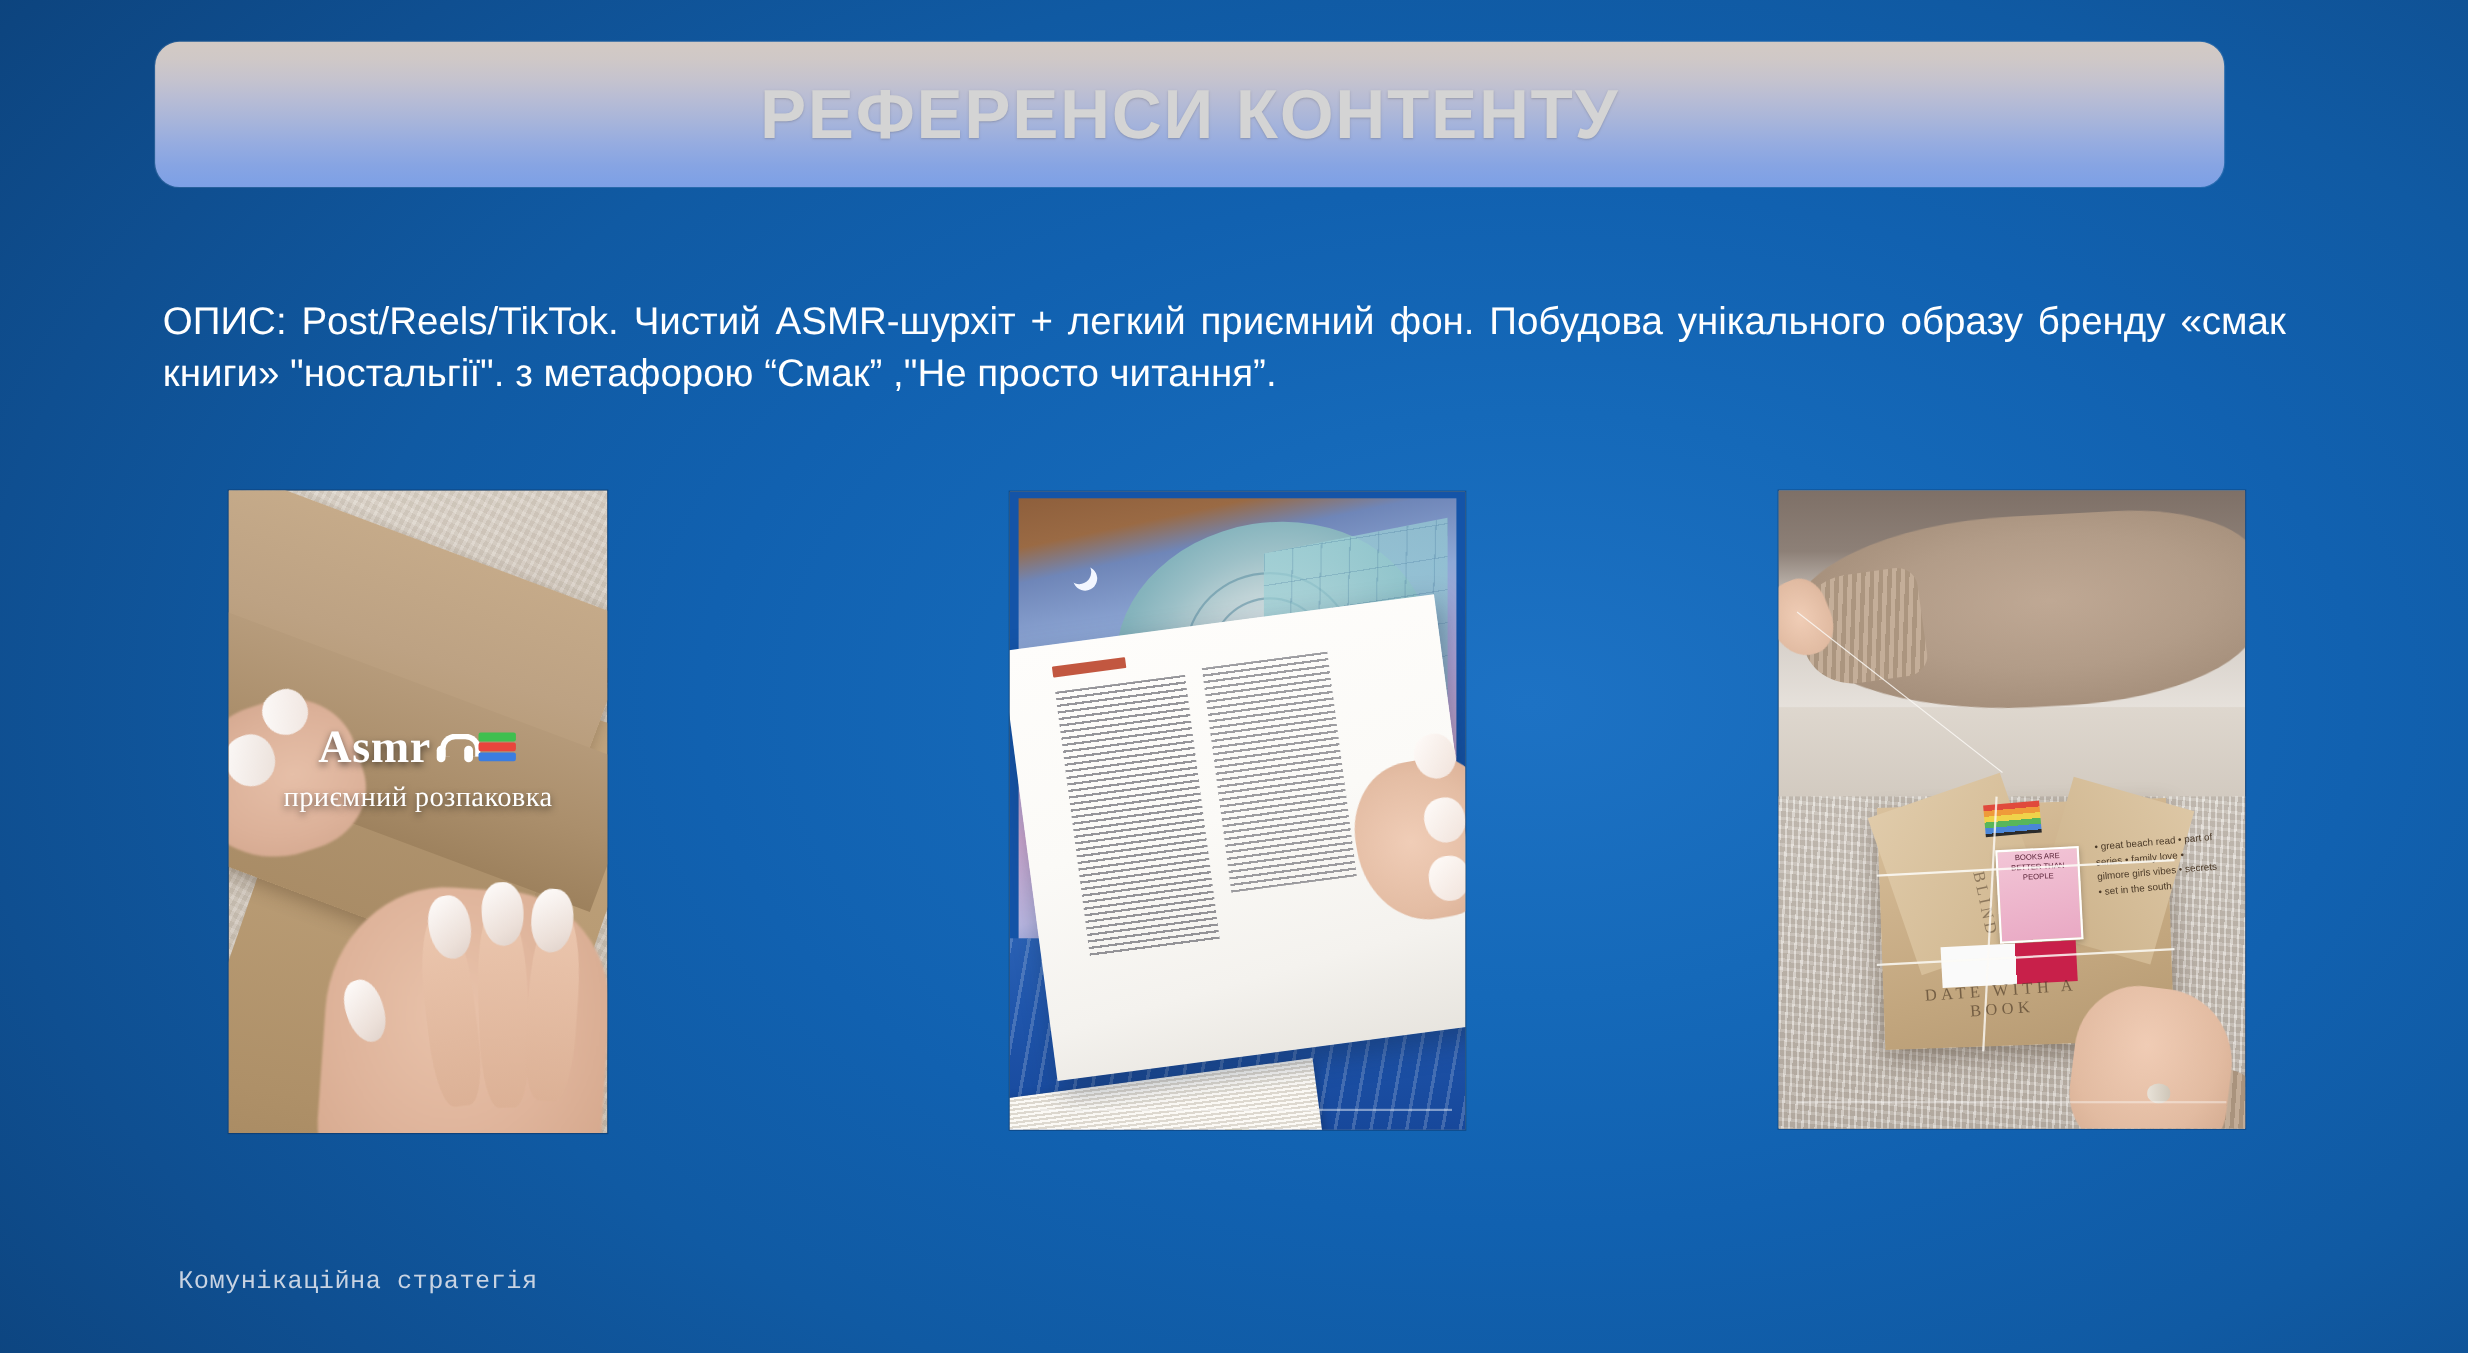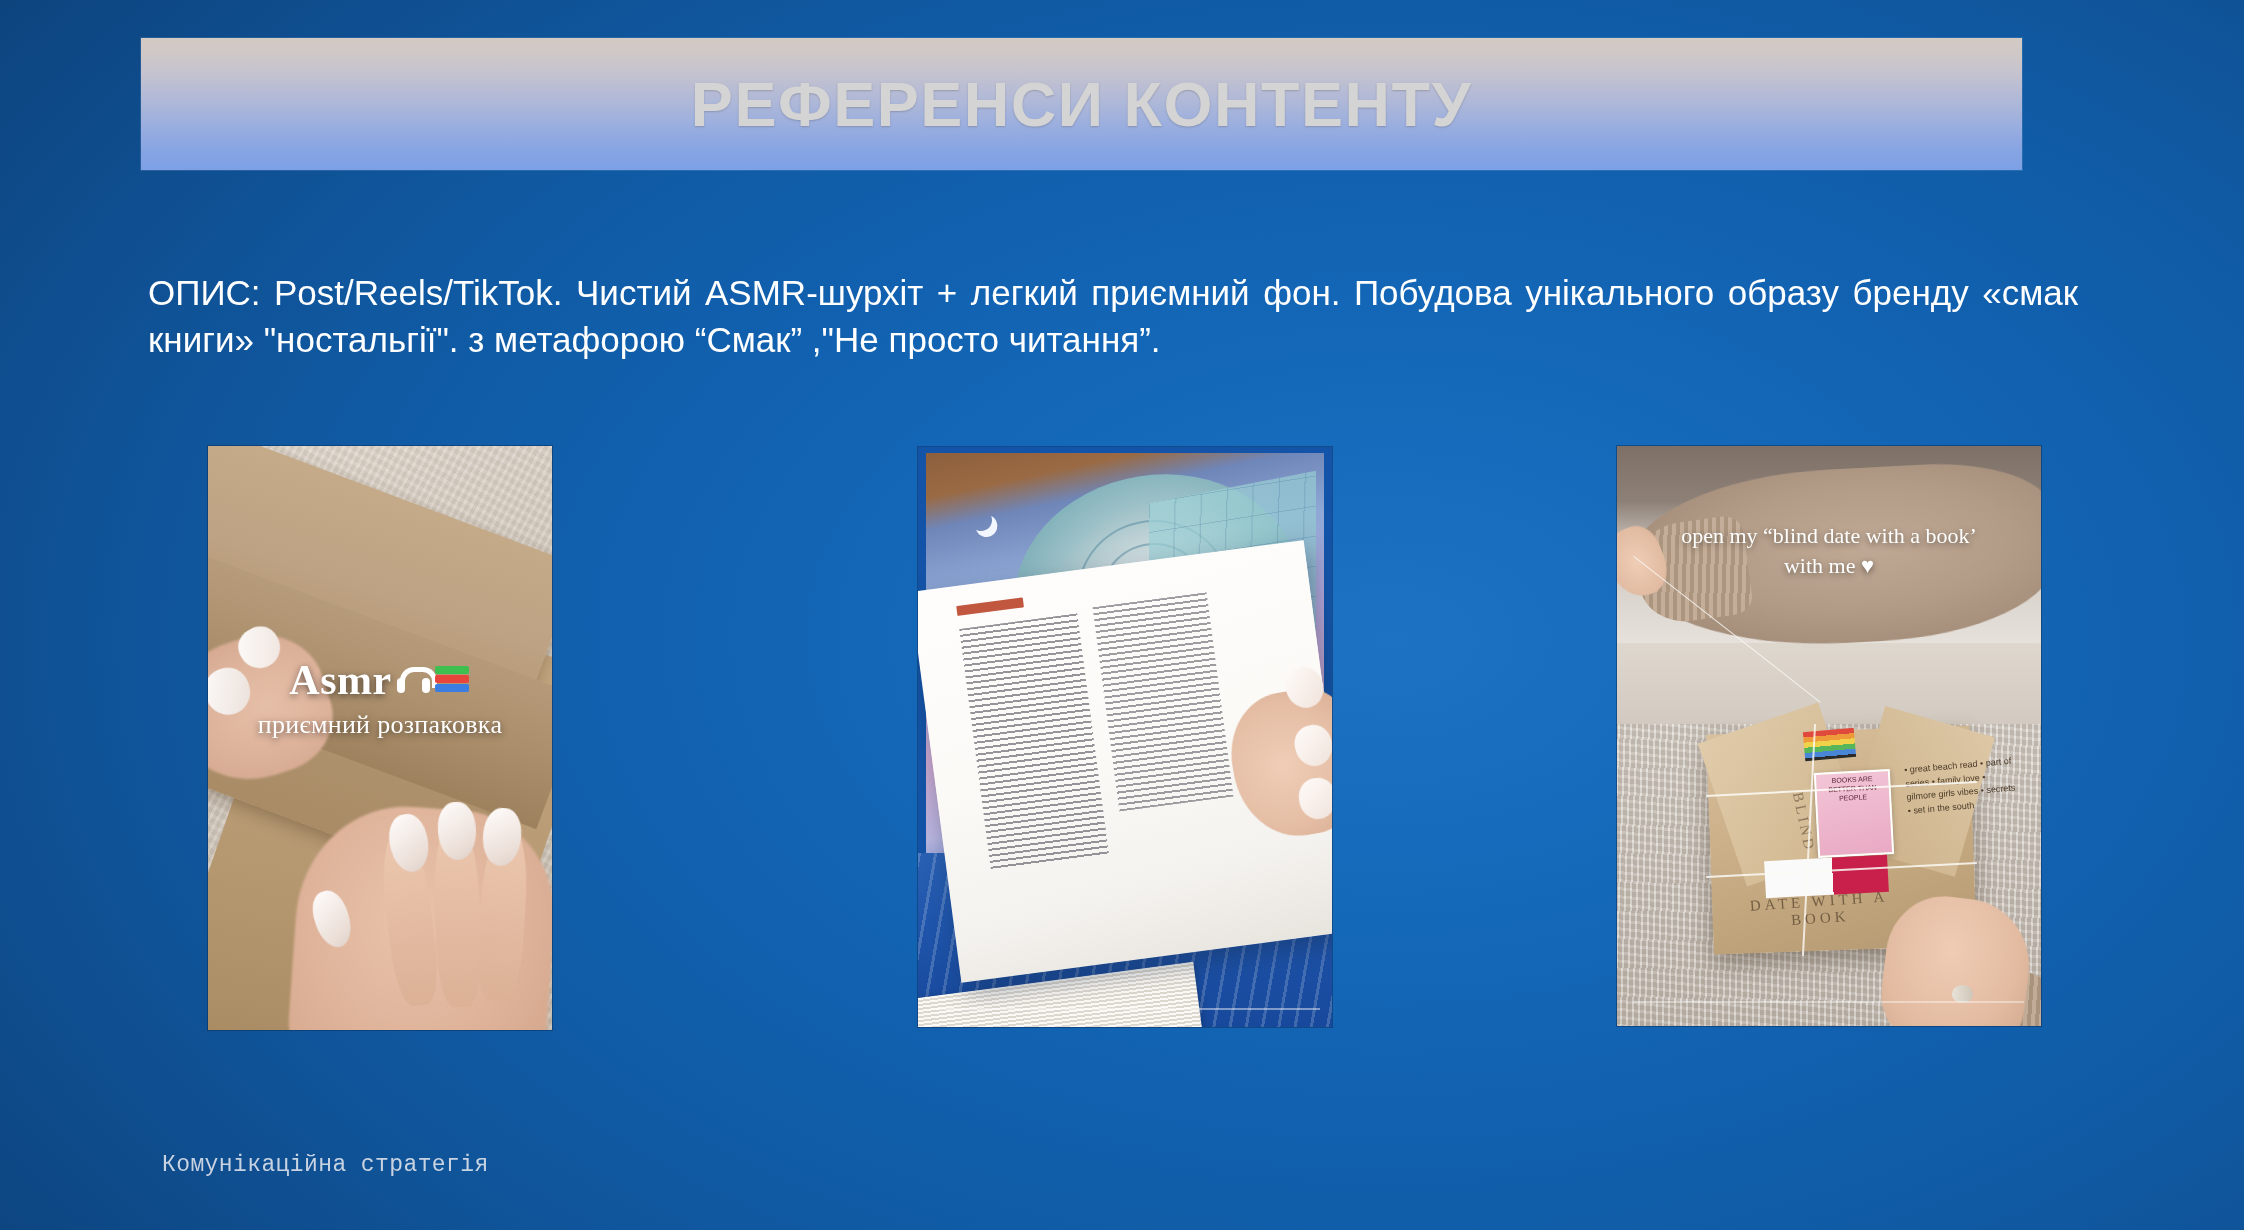--- a/index.html
+++ b/index.html
@@ -40,6 +40,7 @@
       #7da0e6 100%);
     display:flex;align-items:center;justify-content:center;
     box-shadow:0 0 0 1px rgba(255,255,255,0.10);
+    border-radius:22px;
   }
   .title-text{
     font-size:63px;font-weight:bold;letter-spacing:1.5px;

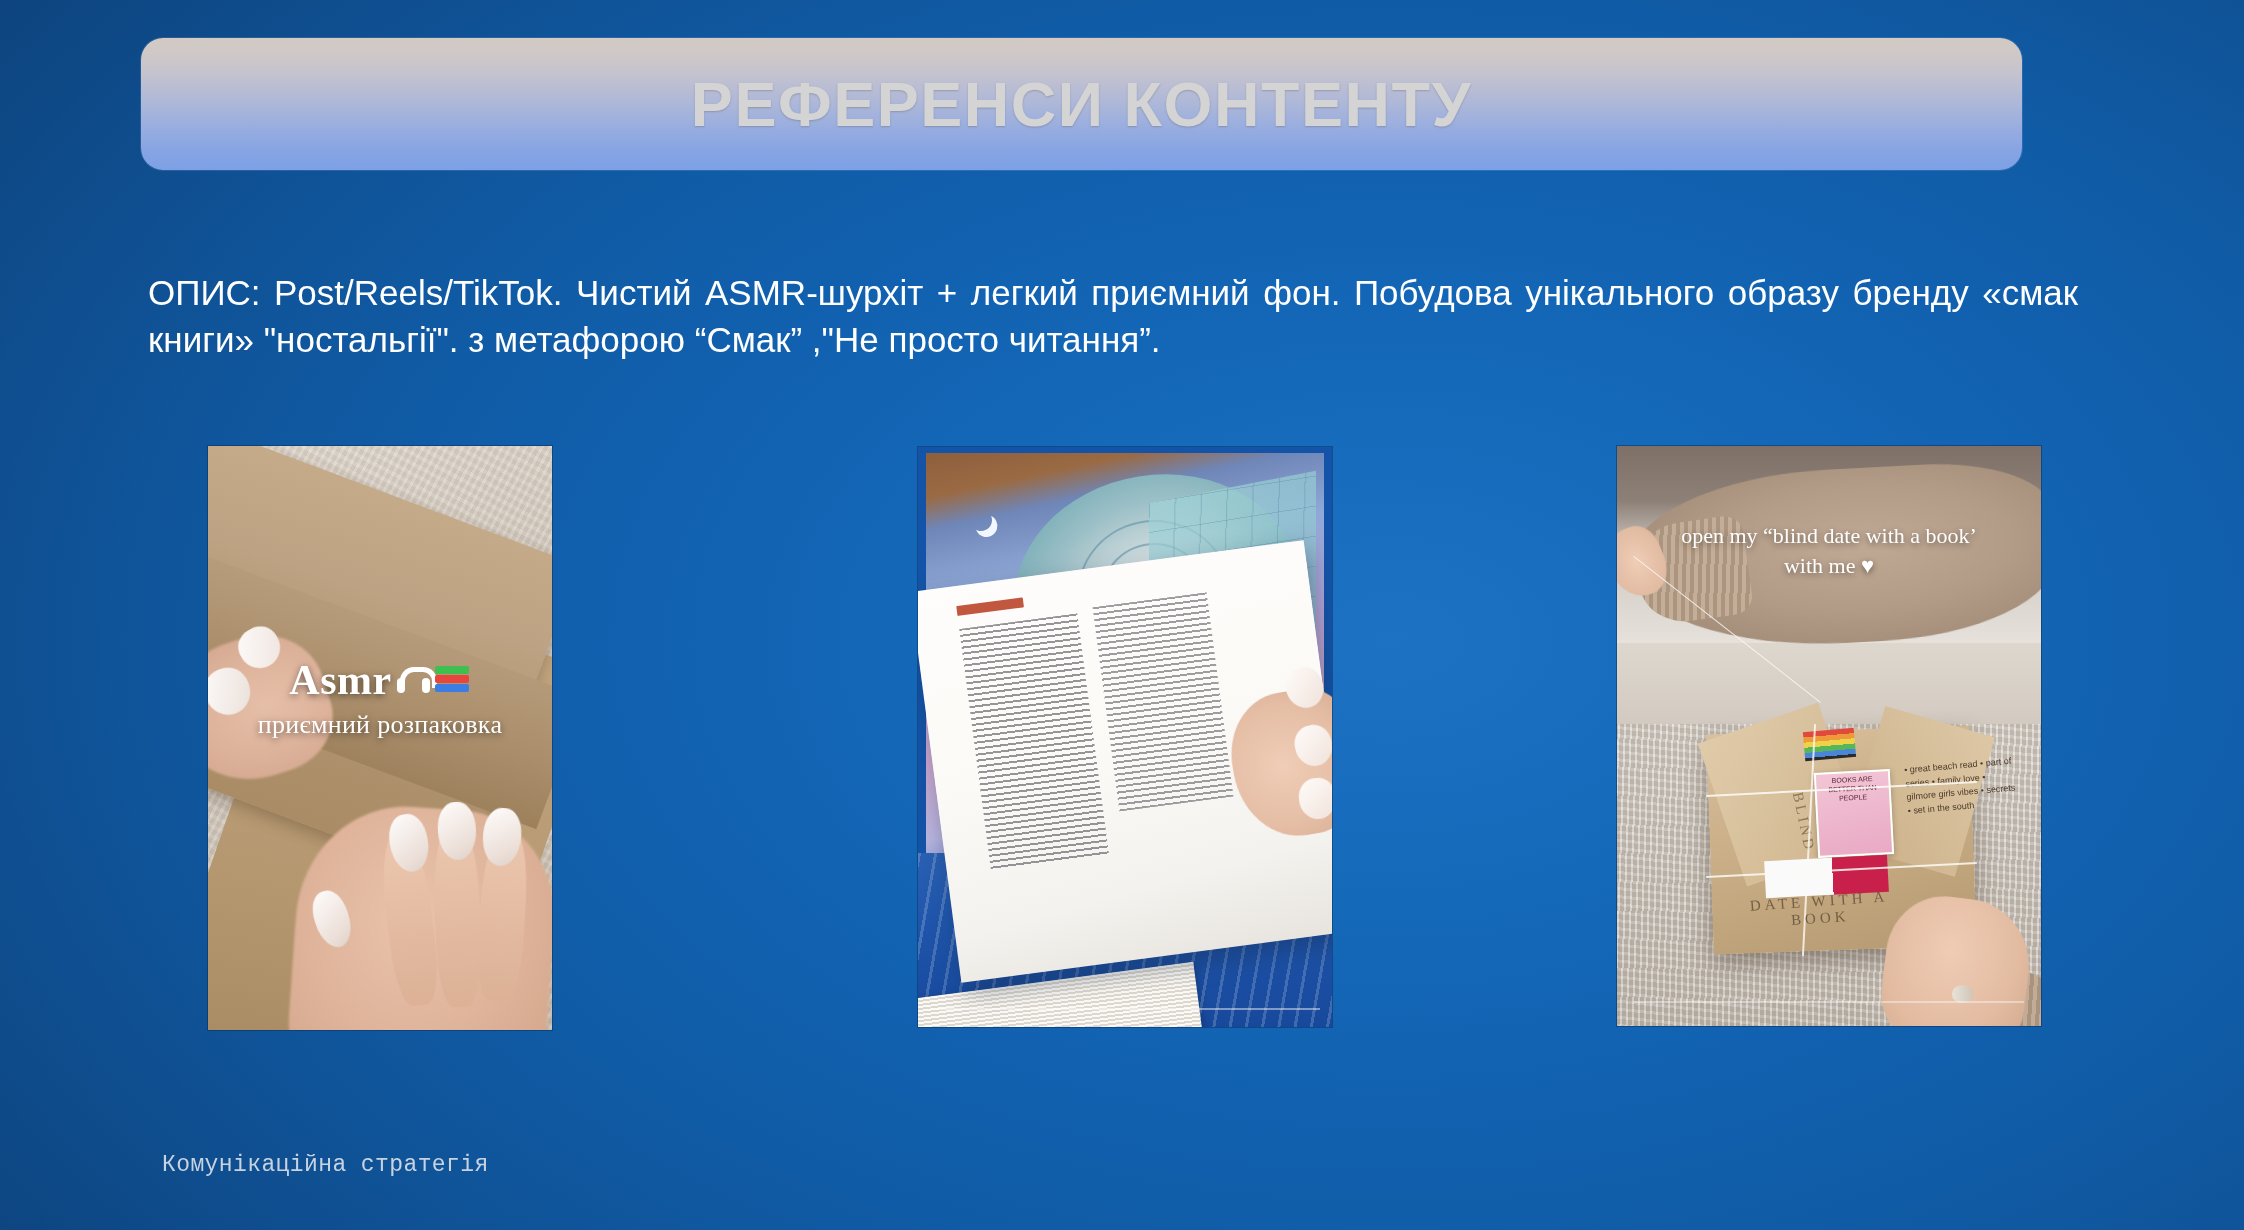--- a/index.html
+++ b/index.html
@@ -385,13 +385,6 @@
       <div class="p3-cuff2"></div>
       <div class="p3-hand2"></div>
       <div class="p3-ring"></div>
-      <div class="p3-overlay">
-        <div>open my “blind date with a book’</div>
-        <div>
-          <span>with me</span>
-          <span> ♥</span>
-        </div>
-      </div>
       <div class="p3-line"></div>
     </div>
 

